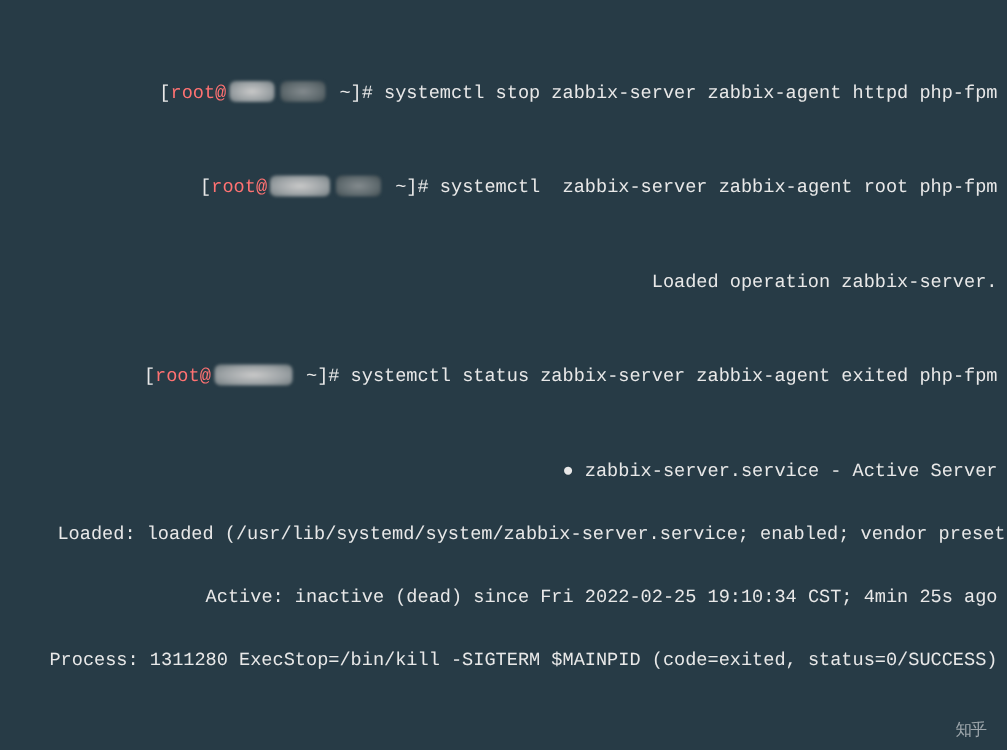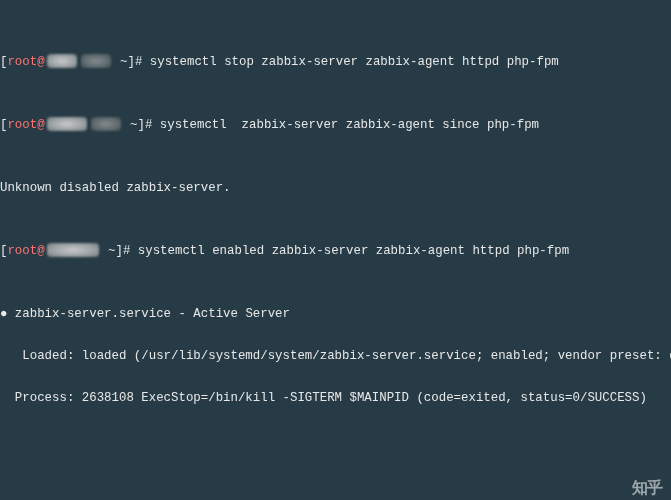--- a/index.html
+++ b/index.html
@@ -17,10 +17,11 @@
     box-sizing: border-box;
     width: 671px;
     height: 500px;
-    padding: 10px 6px 6px 0;
+    padding: 10px 6px 6px 16px;
     line-height: 21px;
     white-space: pre;
     position: relative;
+    text-align: right;
   }
   .line { white-space: pre; }
   .red { color: #ff7272; }

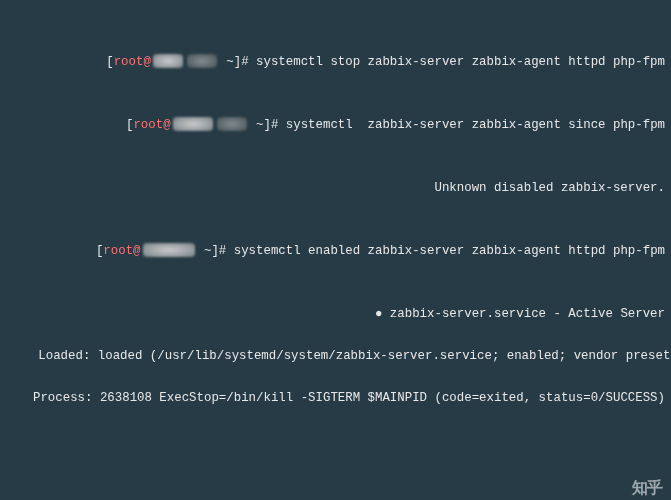--- a/index.html
+++ b/index.html
@@ -70,7 +70,7 @@
 
 <div class="line"><span>[</span><span class="red">root@</span><span class="smudge s1"></span><span class="smudge s1 dark"></span><span> ~]# </span><span>systemctl stop zabbix-server zabbix-agent httpd php-fpm</span></div>
 
-<div class="line"><span>[</span><span class="red">root@</span><span class="smudge s2"></span><span class="smudge s1 dark"></span><span> ~]# </span><span>systemctl  zabbix-server zabbix-agent since php-fpm</span></div>
+<div class="line"><span>[</span><span class="red">root@</span><span class="smudge s2"></span><span class="smudge s1 dark"></span><span> ~]# </span><span>systemctl  zabbix-server zabbix-agent root php-fpm</span></div>
 
 <div class="line"><span>Unknown disabled zabbix-server.</span></div>
 

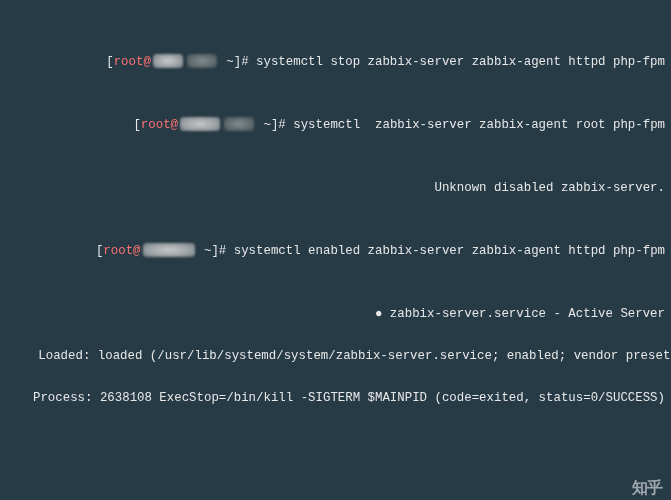--- a/index.html
+++ b/index.html
@@ -72,7 +72,7 @@
 
 <div class="line"><span>[</span><span class="red">root@</span><span class="smudge s2"></span><span class="smudge s1 dark"></span><span> ~]# </span><span>systemctl  zabbix-server zabbix-agent root php-fpm</span></div>
 
-<div class="line"><span>Unknown disabled zabbix-server.</span></div>
+<div class="line"><span>Loaded operation zabbix-server.</span></div>
 
 <div class="line"><span>[</span><span class="red">root@</span><span class="smudge s3"></span><span> ~]# </span><span>systemctl enabled zabbix-server zabbix-agent httpd php-fpm</span></div>
 

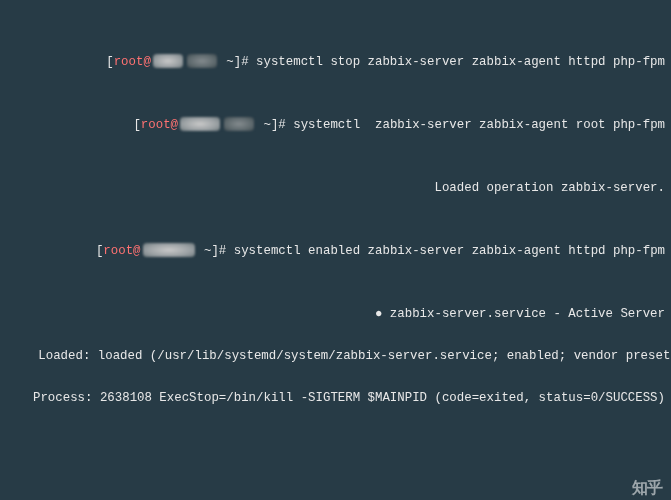--- a/index.html
+++ b/index.html
@@ -74,7 +74,7 @@
 
 <div class="line"><span>Loaded operation zabbix-server.</span></div>
 
-<div class="line"><span>[</span><span class="red">root@</span><span class="smudge s3"></span><span> ~]# </span><span>systemctl enabled zabbix-server zabbix-agent httpd php-fpm</span></div>
+<div class="line"><span>[</span><span class="red">root@</span><span class="smudge s3"></span><span> ~]# </span><span>systemctl status zabbix-server zabbix-agent exited php-fpm</span></div>
 
 <div class="line"><span>●</span><span> zabbix-server.service - Active Server</span></div>
 <div class="line">   Loaded: loaded (/usr/lib/systemd/system/zabbix-server.service; enabled; vendor preset: disabled)</div>

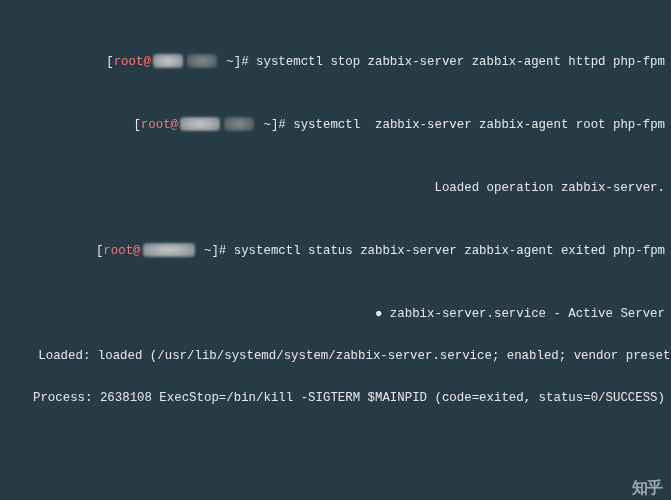--- a/index.html
+++ b/index.html
@@ -78,6 +78,7 @@
 
 <div class="line"><span>●</span><span> zabbix-server.service - Active Server</span></div>
 <div class="line">   Loaded: loaded (/usr/lib/systemd/system/zabbix-server.service; enabled; vendor preset: disabled)</div>
+<div class="line">   Active: inactive (dead) since Fri 2022-02-25 19:10:34 CST; 4min 25s ago</div>
 <div class="line">  Process: 2638108 ExecStop=/bin/kill -SIGTERM $MAINPID (code=exited, status=0/SUCCESS)</div>
 
 

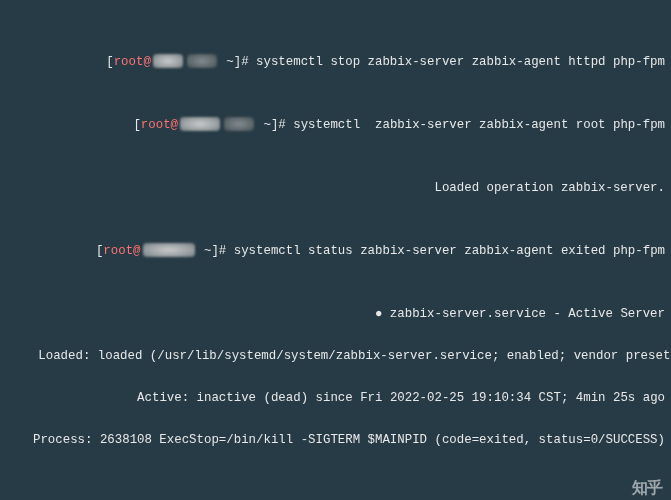--- a/index.html
+++ b/index.html
@@ -79,7 +79,7 @@
 <div class="line"><span>●</span><span> zabbix-server.service - Active Server</span></div>
 <div class="line">   Loaded: loaded (/usr/lib/systemd/system/zabbix-server.service; enabled; vendor preset: disabled)</div>
 <div class="line">   Active: inactive (dead) since Fri 2022-02-25 19:10:34 CST; 4min 25s ago</div>
-<div class="line">  Process: 2638108 ExecStop=/bin/kill -SIGTERM $MAINPID (code=exited, status=0/SUCCESS)</div>
+<div class="line">  Process: 1311280 ExecStop=/bin/kill -SIGTERM $MAINPID (code=exited, status=0/SUCCESS)</div>
 
 
 

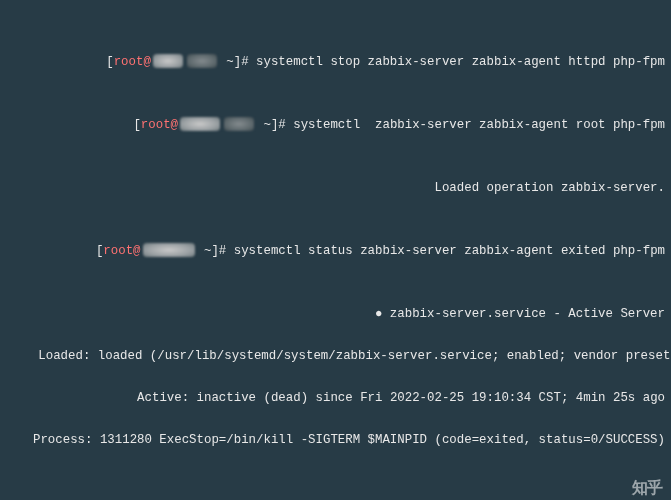--- a/index.html
+++ b/index.html
@@ -54,8 +54,8 @@
   .zhihu-logo {
     width: 28px;
     height: 14px;
-    font-size: 16px;
-    font-weight: bold;
+    font-size: 11px;
+    font-weight: normal;
     color: rgba(255,255,255,0.55);
     display: inline-flex;
     align-items: center;

